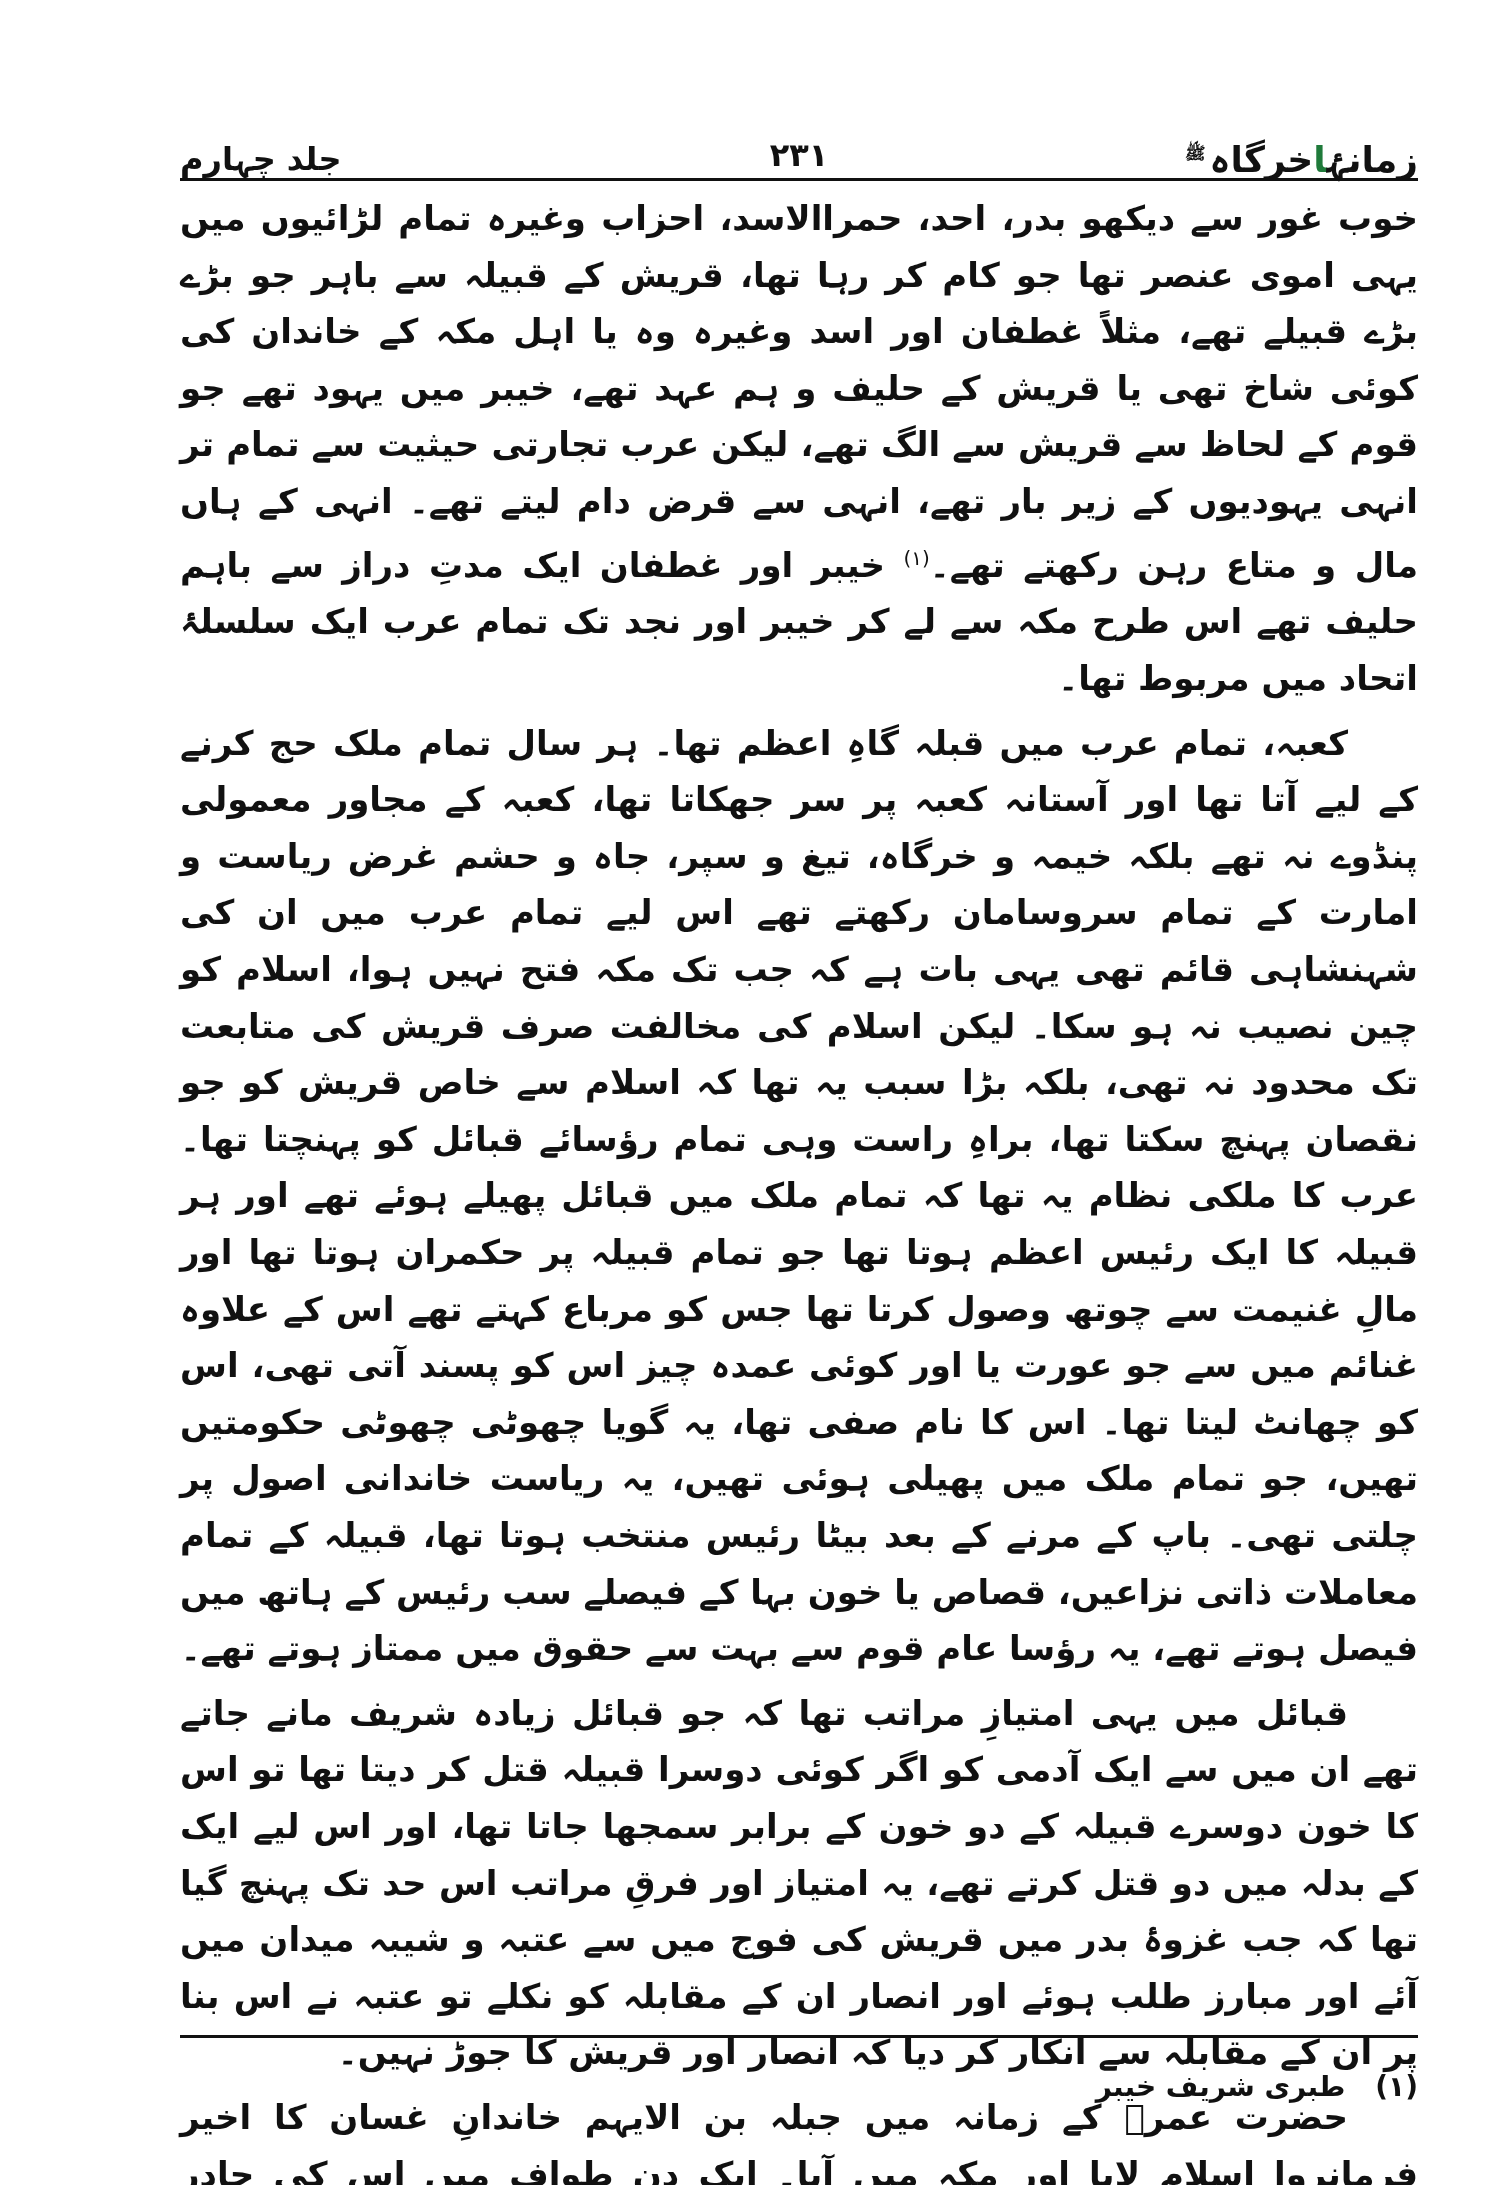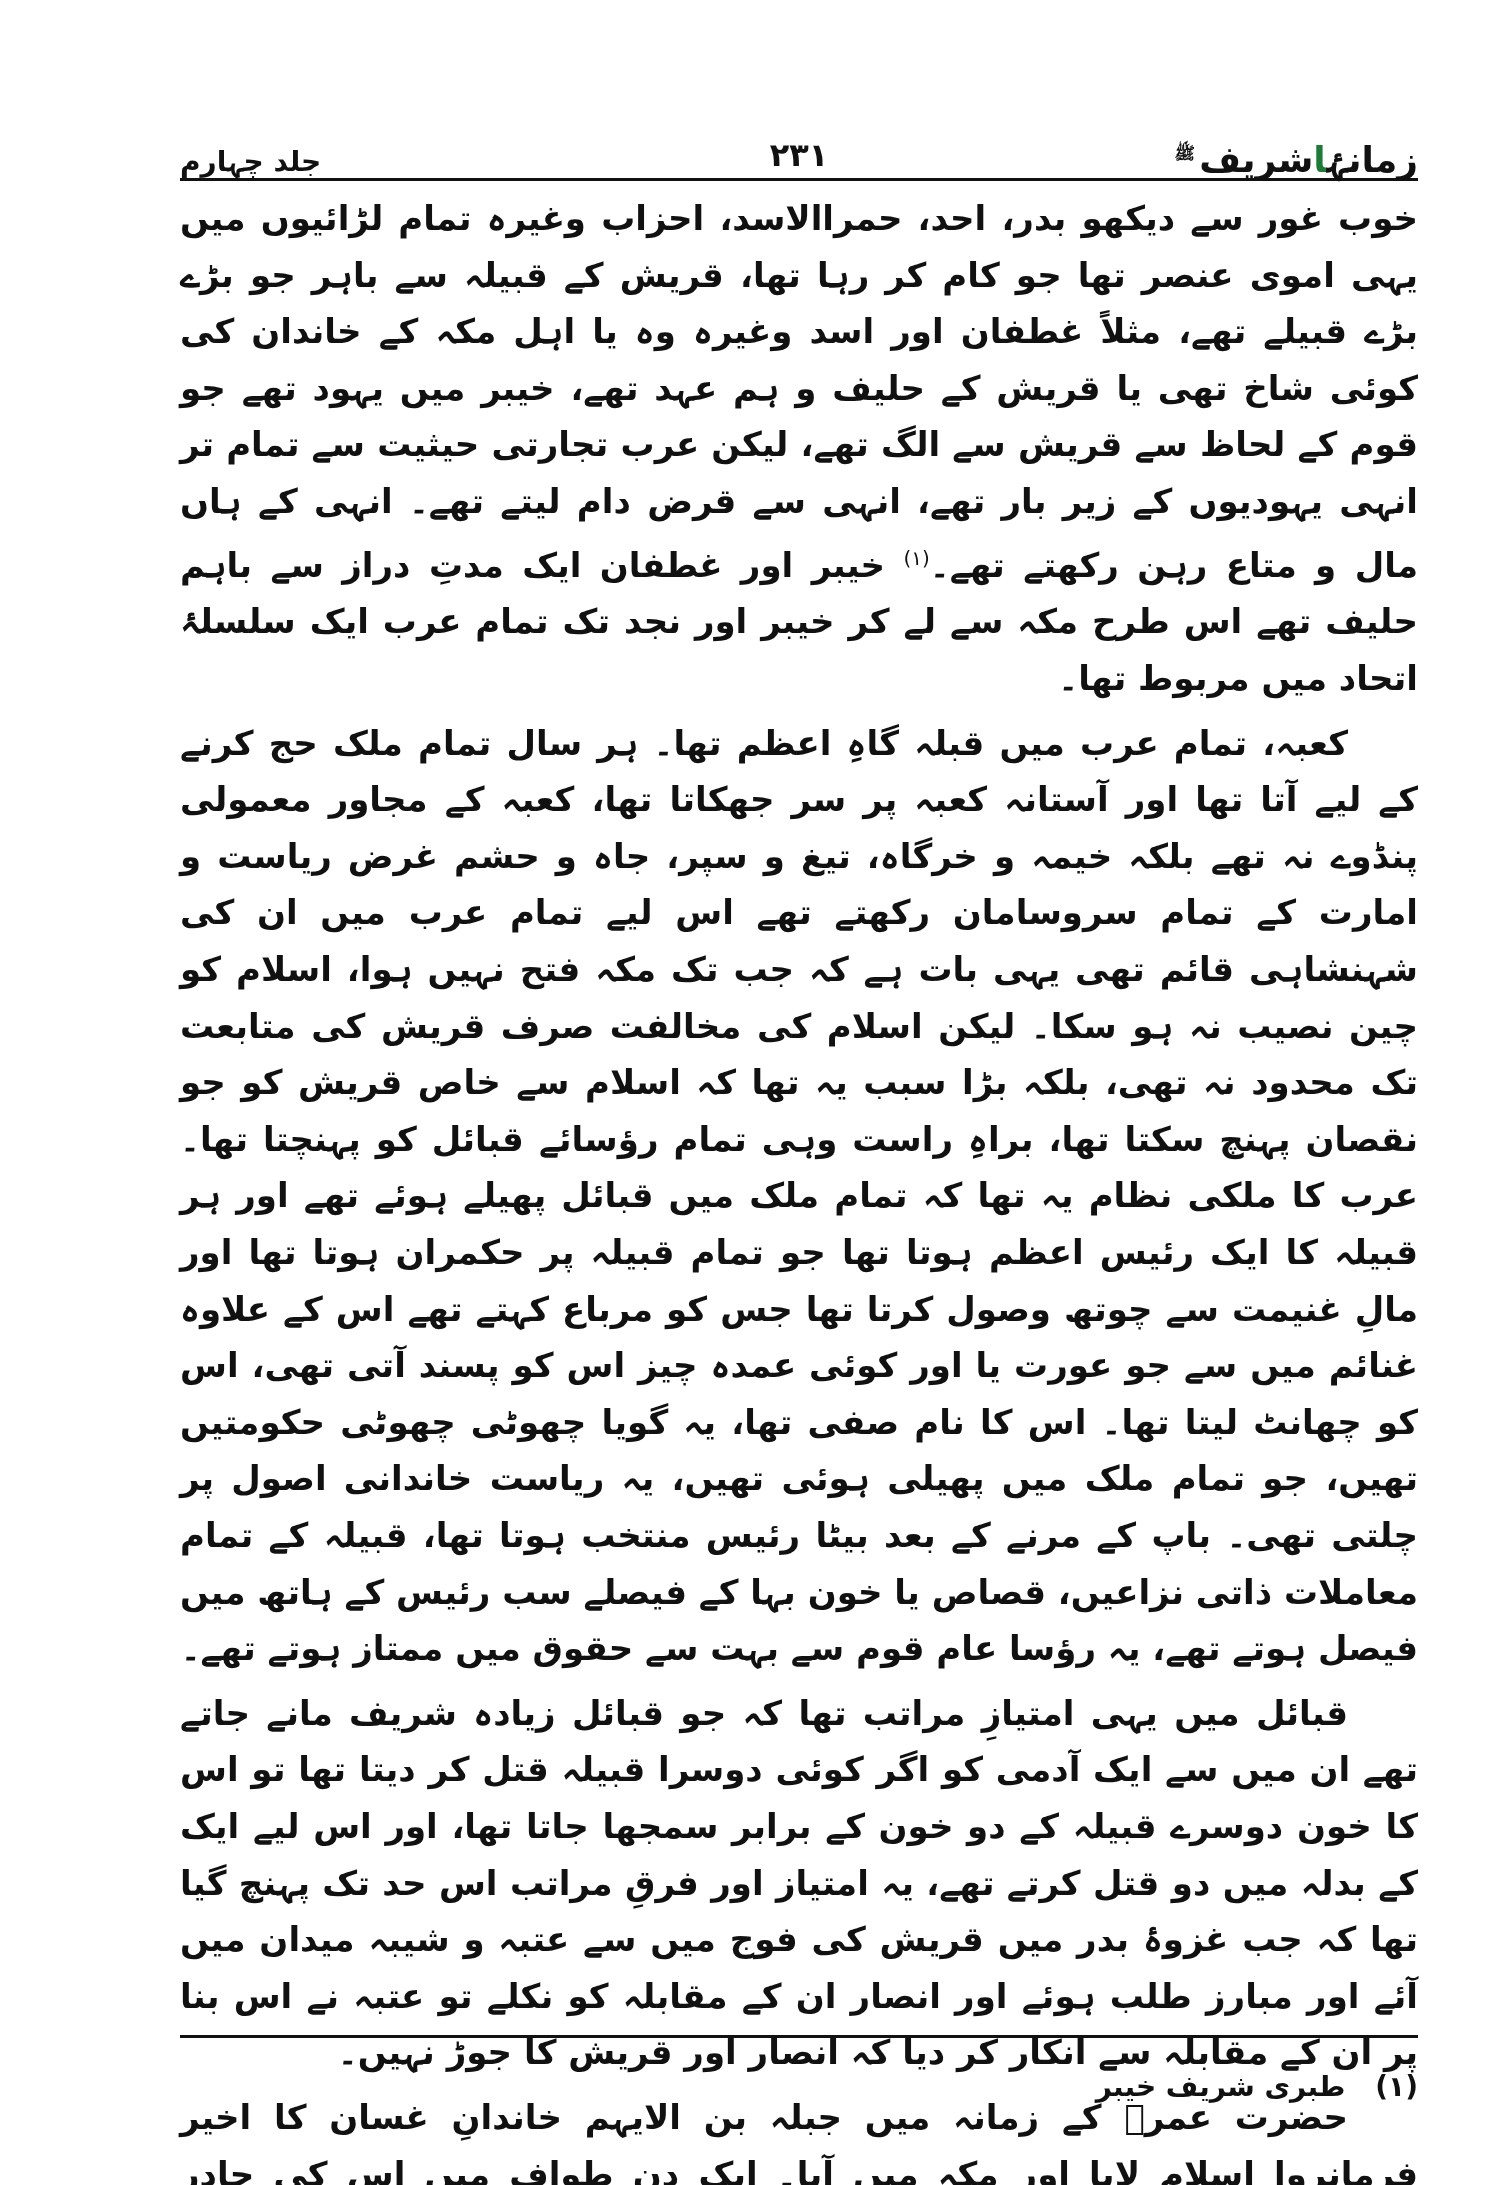--- a/index.html
+++ b/index.html
@@ -55,7 +55,7 @@
     bottom: 4px;
   }
   .header-volume {
-    font-size: 28px;
+    font-size: 32px;
     font-weight: bold;
   }
   .rule-top {

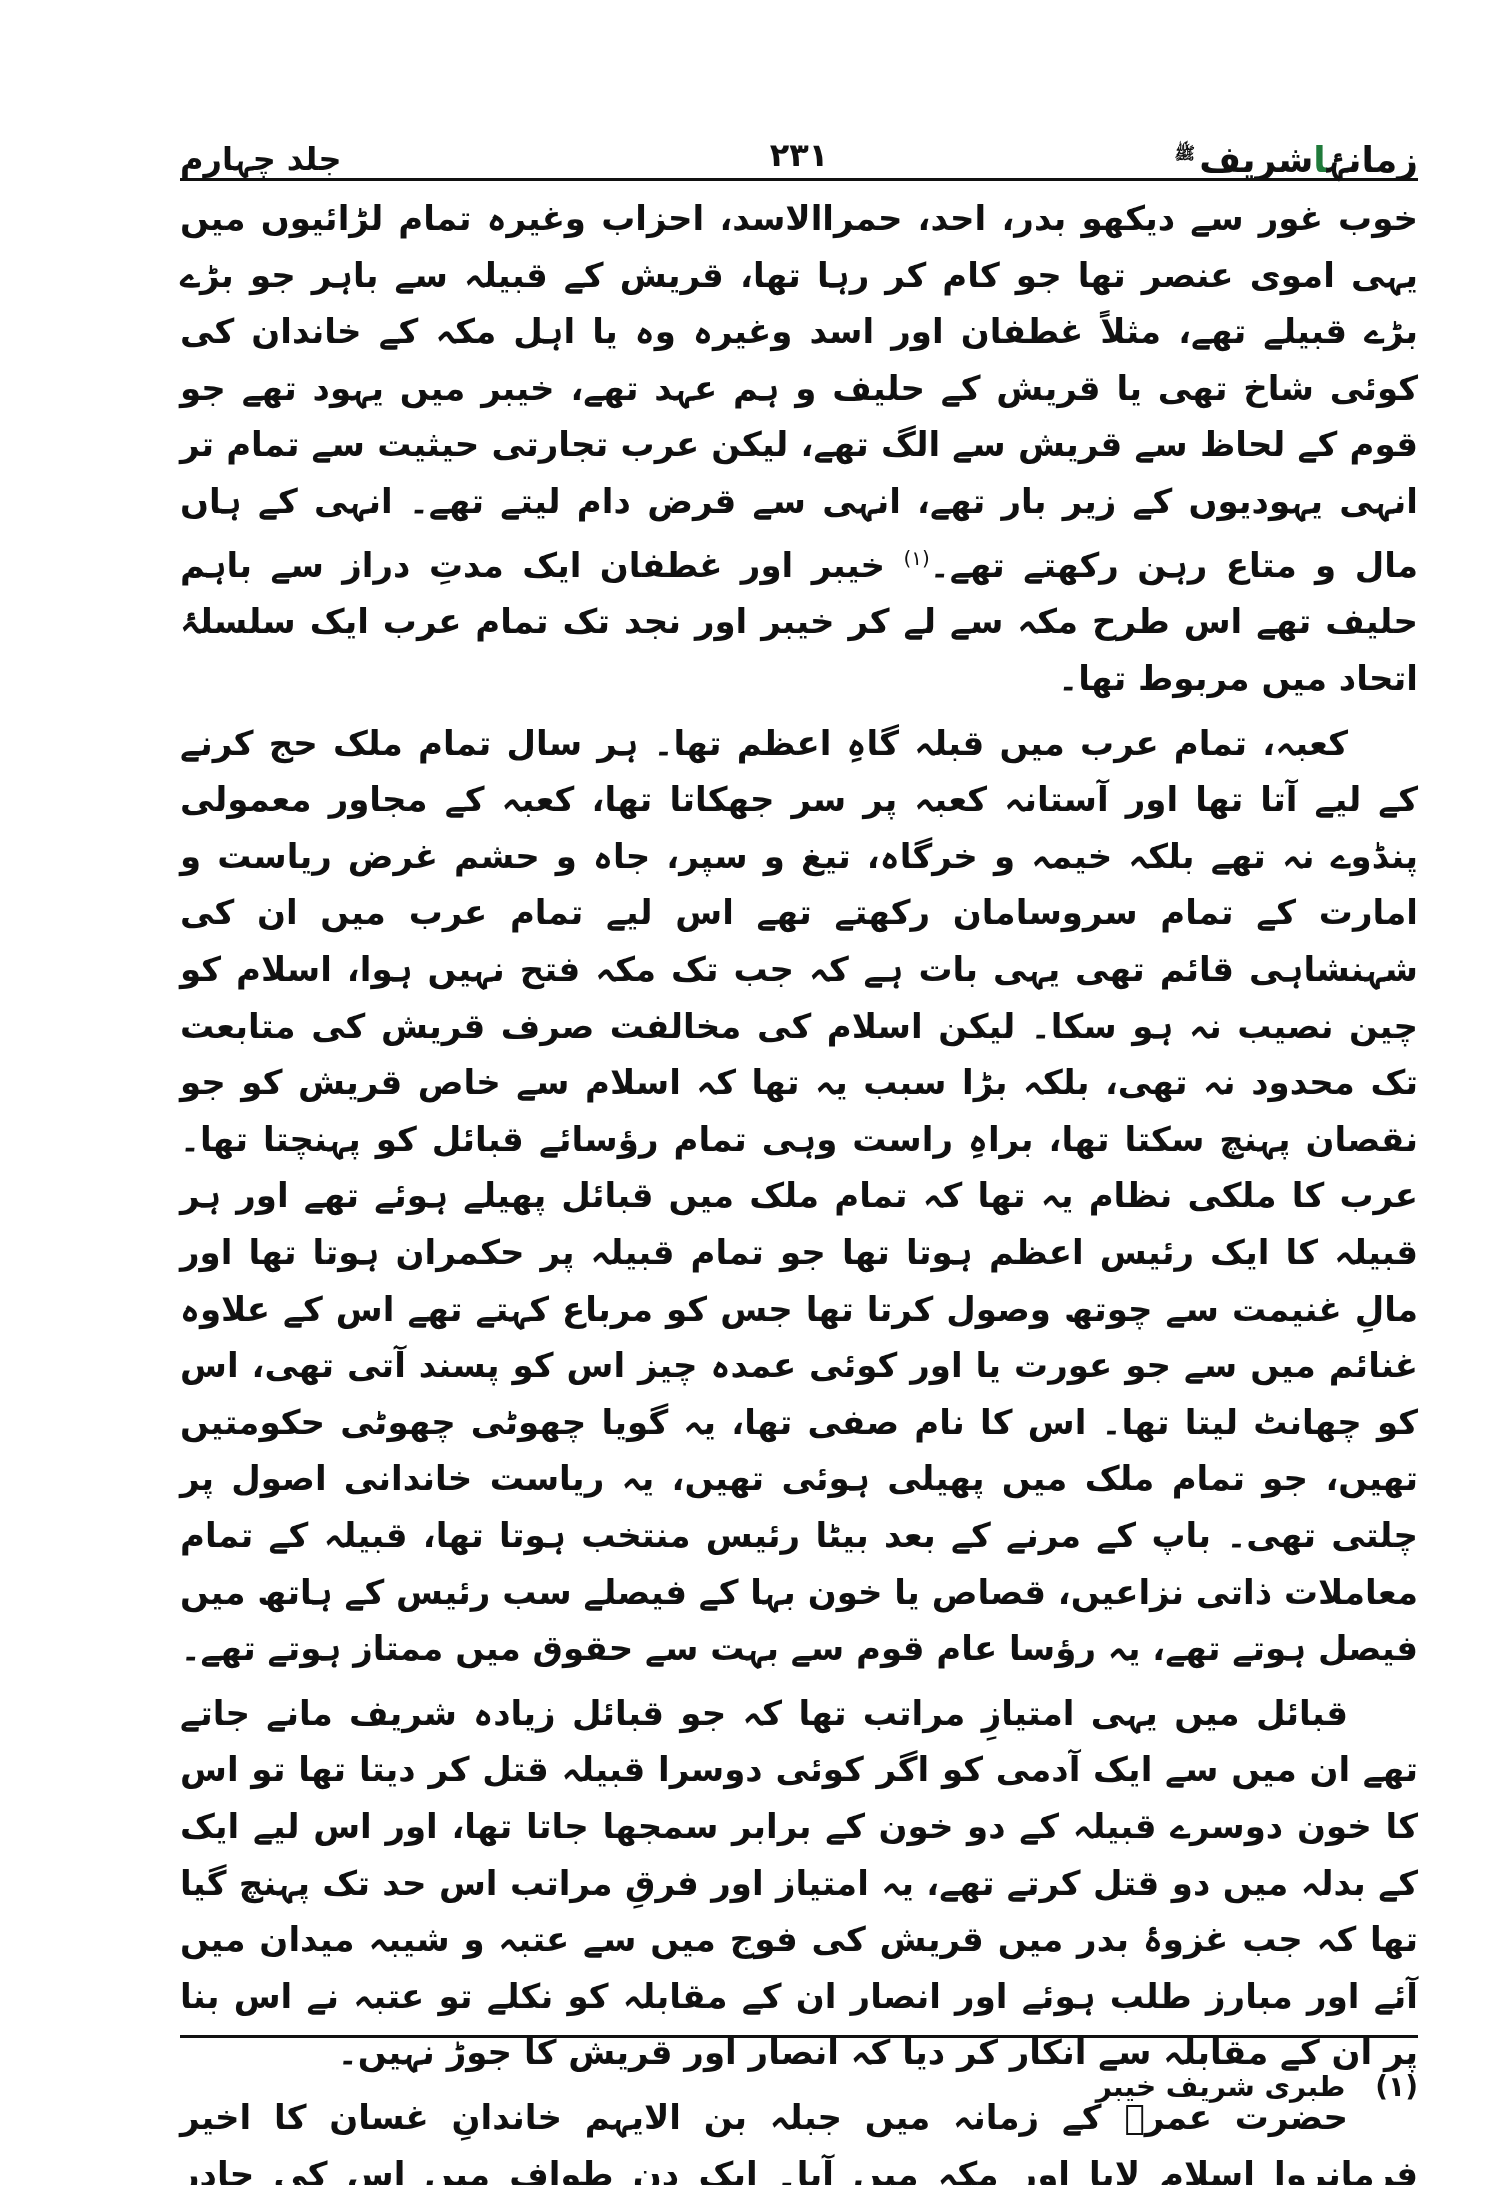--- a/index.html
+++ b/index.html
@@ -115,7 +115,7 @@
 
   <div class="header">
     <div class="header-title">
-      <span>زمانۂ</span><span class="green">ا</span><span>شریف</span><span class="honorific">ﷺ</span>
+      <span>زمانۂ</span><span class="green">ا</span><span>خرگاہ</span><span class="honorific">ﷺ</span>
     </div>
     <div class="header-page">۲۳۱</div>
     <div class="header-volume">جلد چہارم</div>

